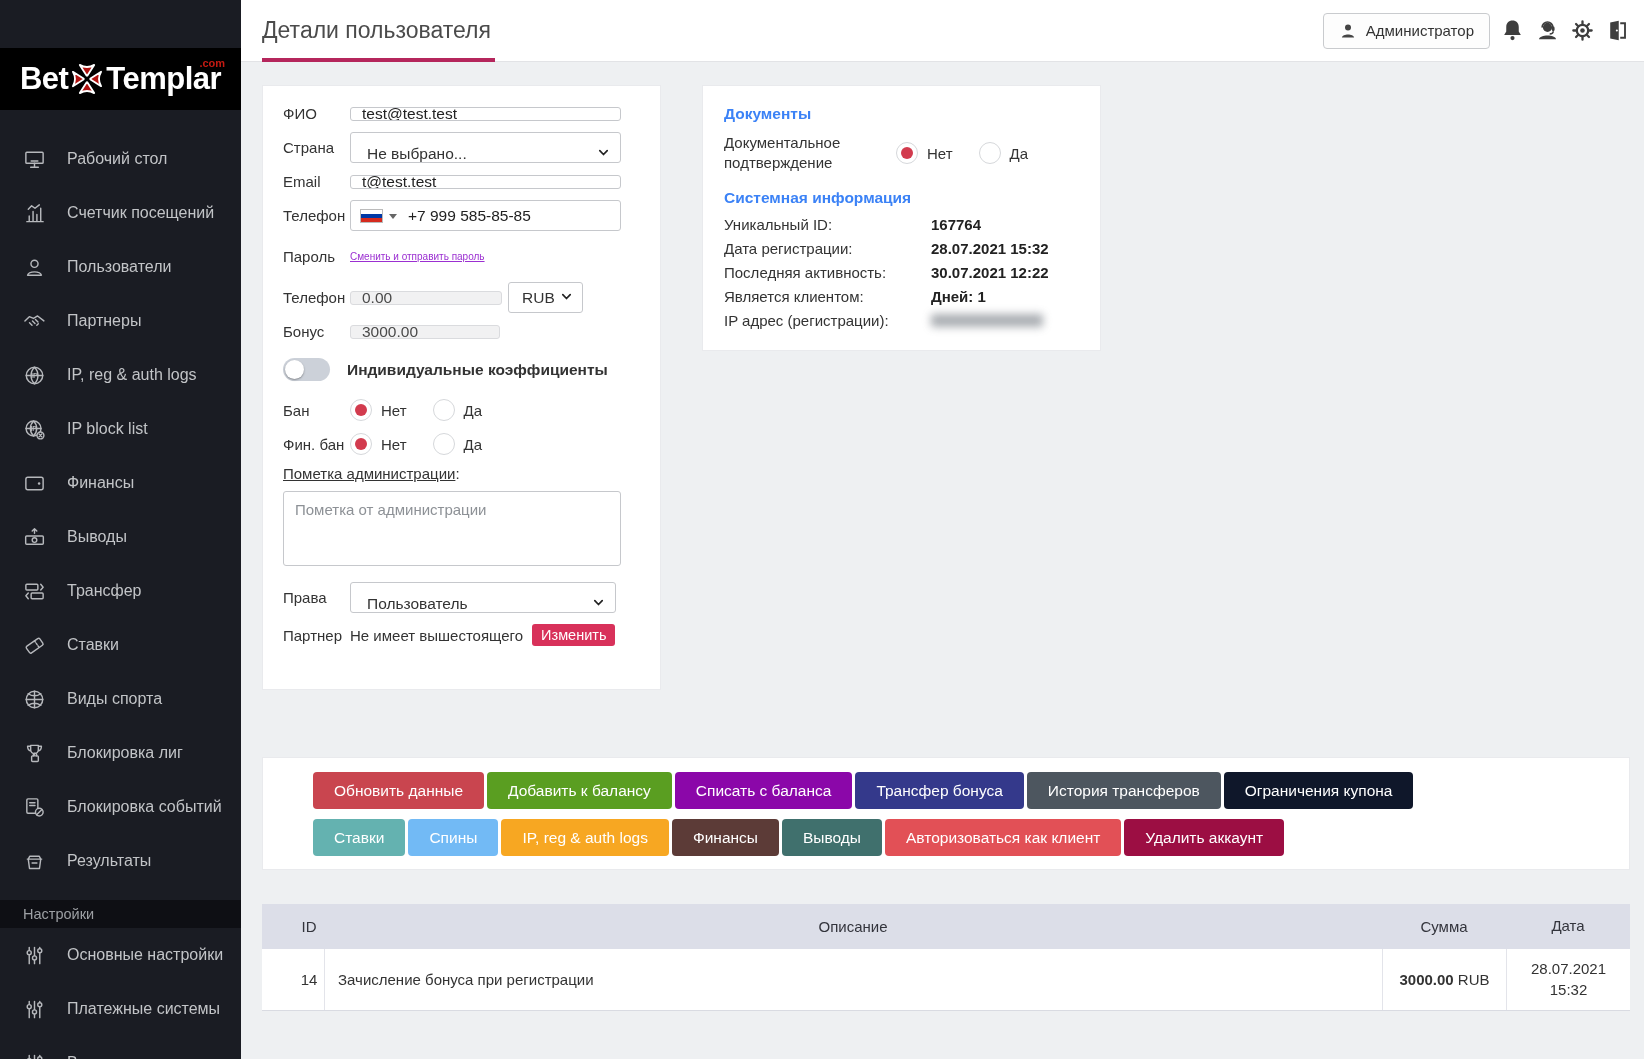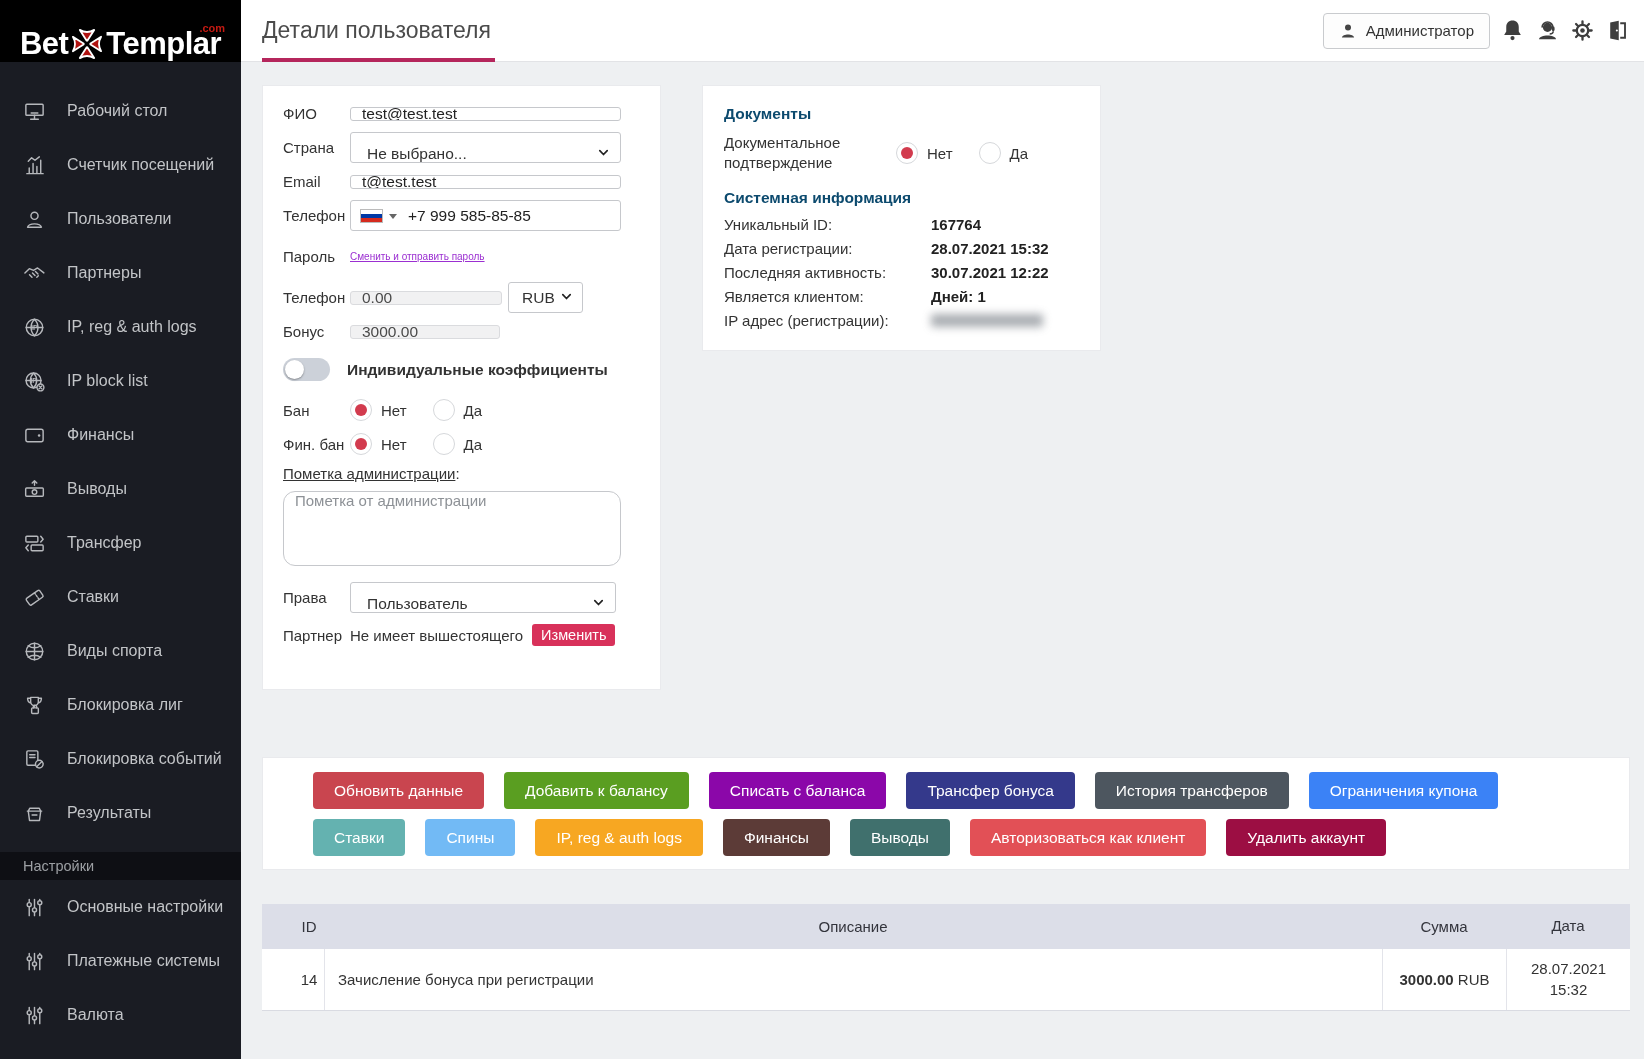--- a/index.html
+++ b/index.html
@@ -8,7 +8,7 @@
 
   
   .sidebar { width:241px; flex-shrink:0; background:#1a1c23; overflow:hidden; }
-  .logo { height:62px; background:#000; display:flex; align-items:flex-end; justify-content:center; cursor:pointer; }
+  .logo { height:62px; background:#000; display:flex; align-items:center; justify-content:center; cursor:pointer;margin-top:48px; }
   .logo-text { color:#fff; font-size:31px; font-weight:bold; letter-spacing:-0.5px; }
   .logo-cross { margin:0 1px; display:inline-flex; vertical-align:middle; }
   .logo-tw { position:relative; display:inline-block; }

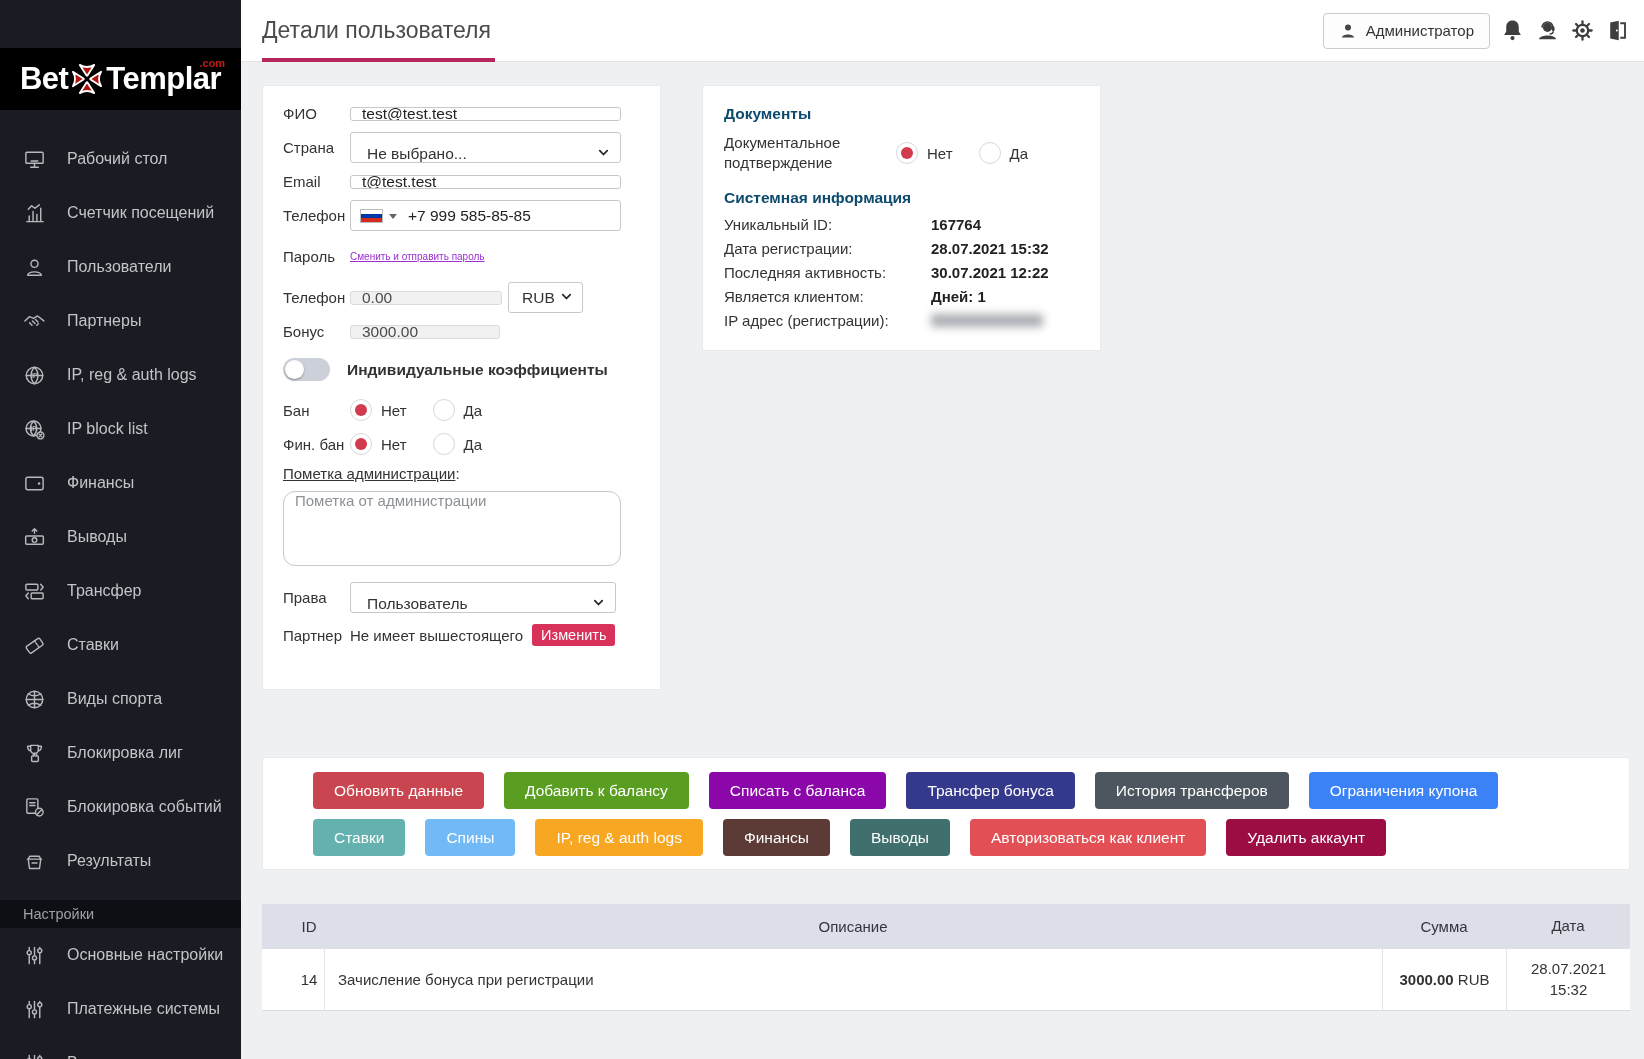--- a/index.html
+++ b/index.html
@@ -67,7 +67,7 @@
   .change-btn { background:#d8315a; color:#fff; border:none; border-radius:3px; font-size:14.5px; padding:3px 9px; cursor:pointer; font-family:inherit; }
 
   
-  .docs-card h3 { font-size:15.5px; margin-bottom:10px; color:#0c4a6e; }
+  .docs-card h3 { font-size:15.5px; margin-bottom:10px; color:#3b82f6; }
   .docrow { display:flex; align-items:center; margin-bottom:15px; }
   .doclabel { width:172px; font-size:15px; line-height:1.35; flex-shrink:0; }
   .srow { display:flex; align-items:center; margin-bottom:7px; font-size:15px; }

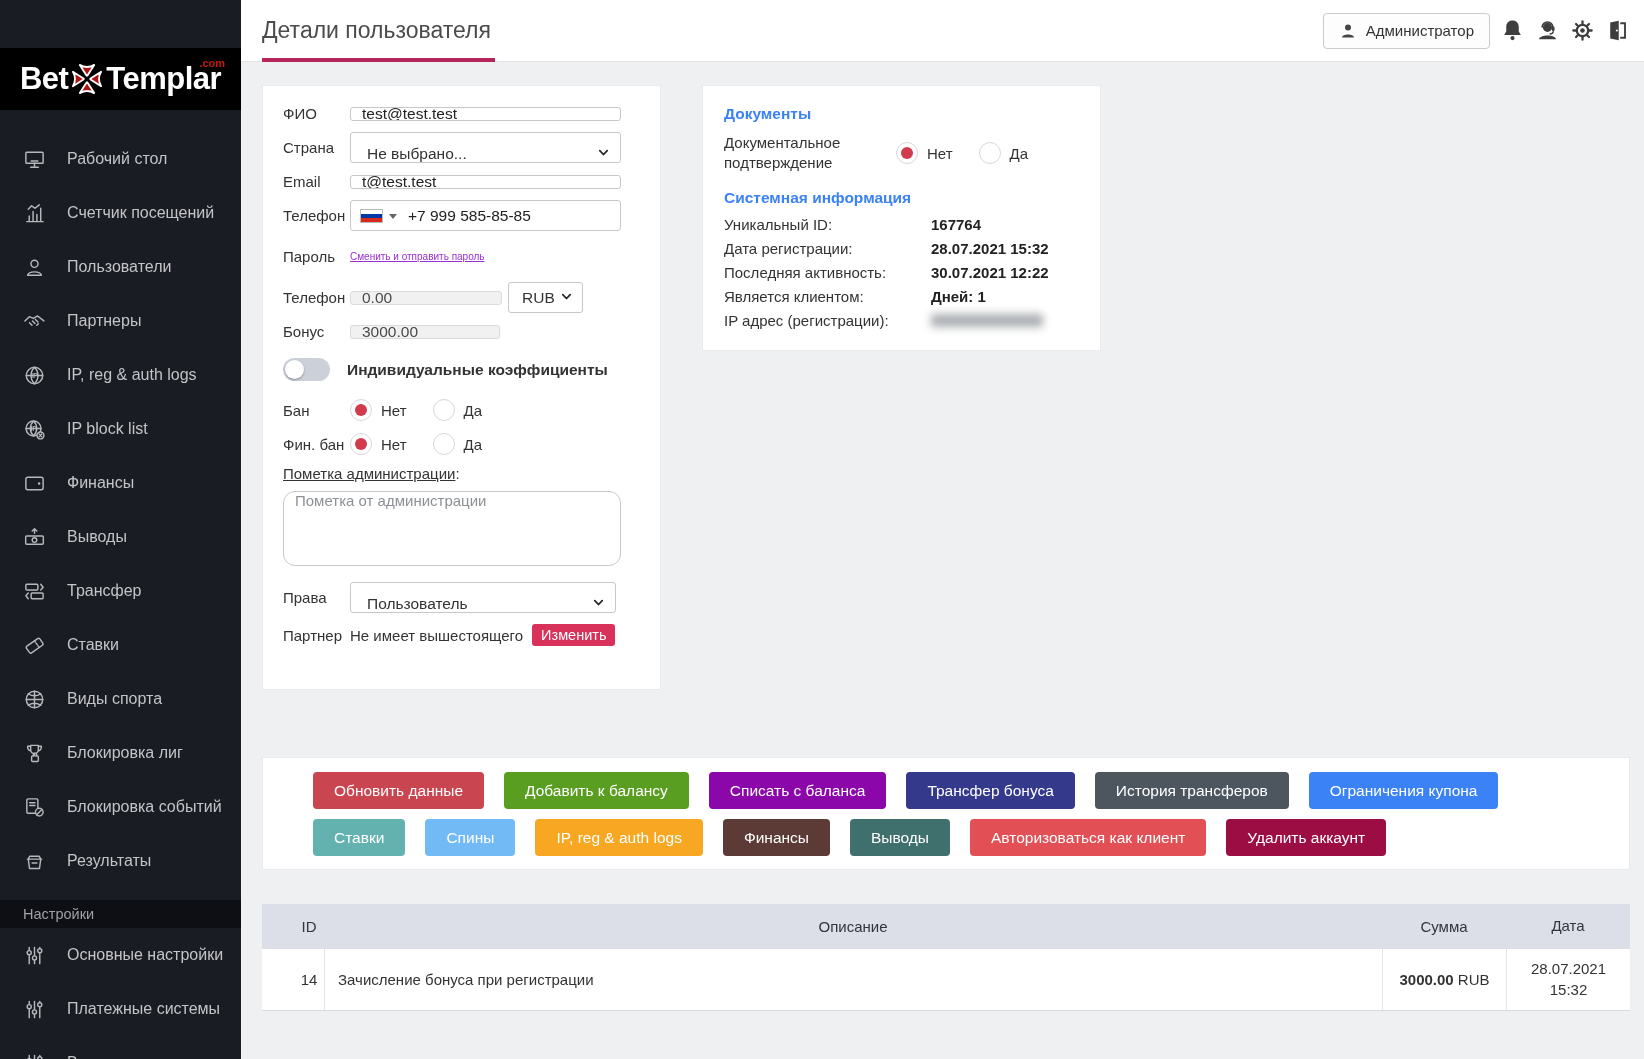--- a/index.html
+++ b/index.html
@@ -58,7 +58,7 @@
   .rlabel { font-size:15px; margin-right:26px; }
   .note-label { font-size:15px; margin:8px 0 9px; cursor:pointer; }
   .note-label span { text-decoration:underline; }
-  .note-area { width:338px; height:75px; border:1px solid #c6c8cc; border-radius:12px; padding:0 11px; font-size:15px; font-family:inherit; color:#333; resize:none; }
+  .note-area { width:338px; height:75px; border:1px solid #c6c8cc; border-radius:3px; padding:9px 11px; font-size:15px; font-family:inherit; color:#333; resize:none; }
   .note-area::placeholder { color:#8d9196; }
   .rights-row { margin-top:12px; }
   .rights-row .sel { width:266px; }

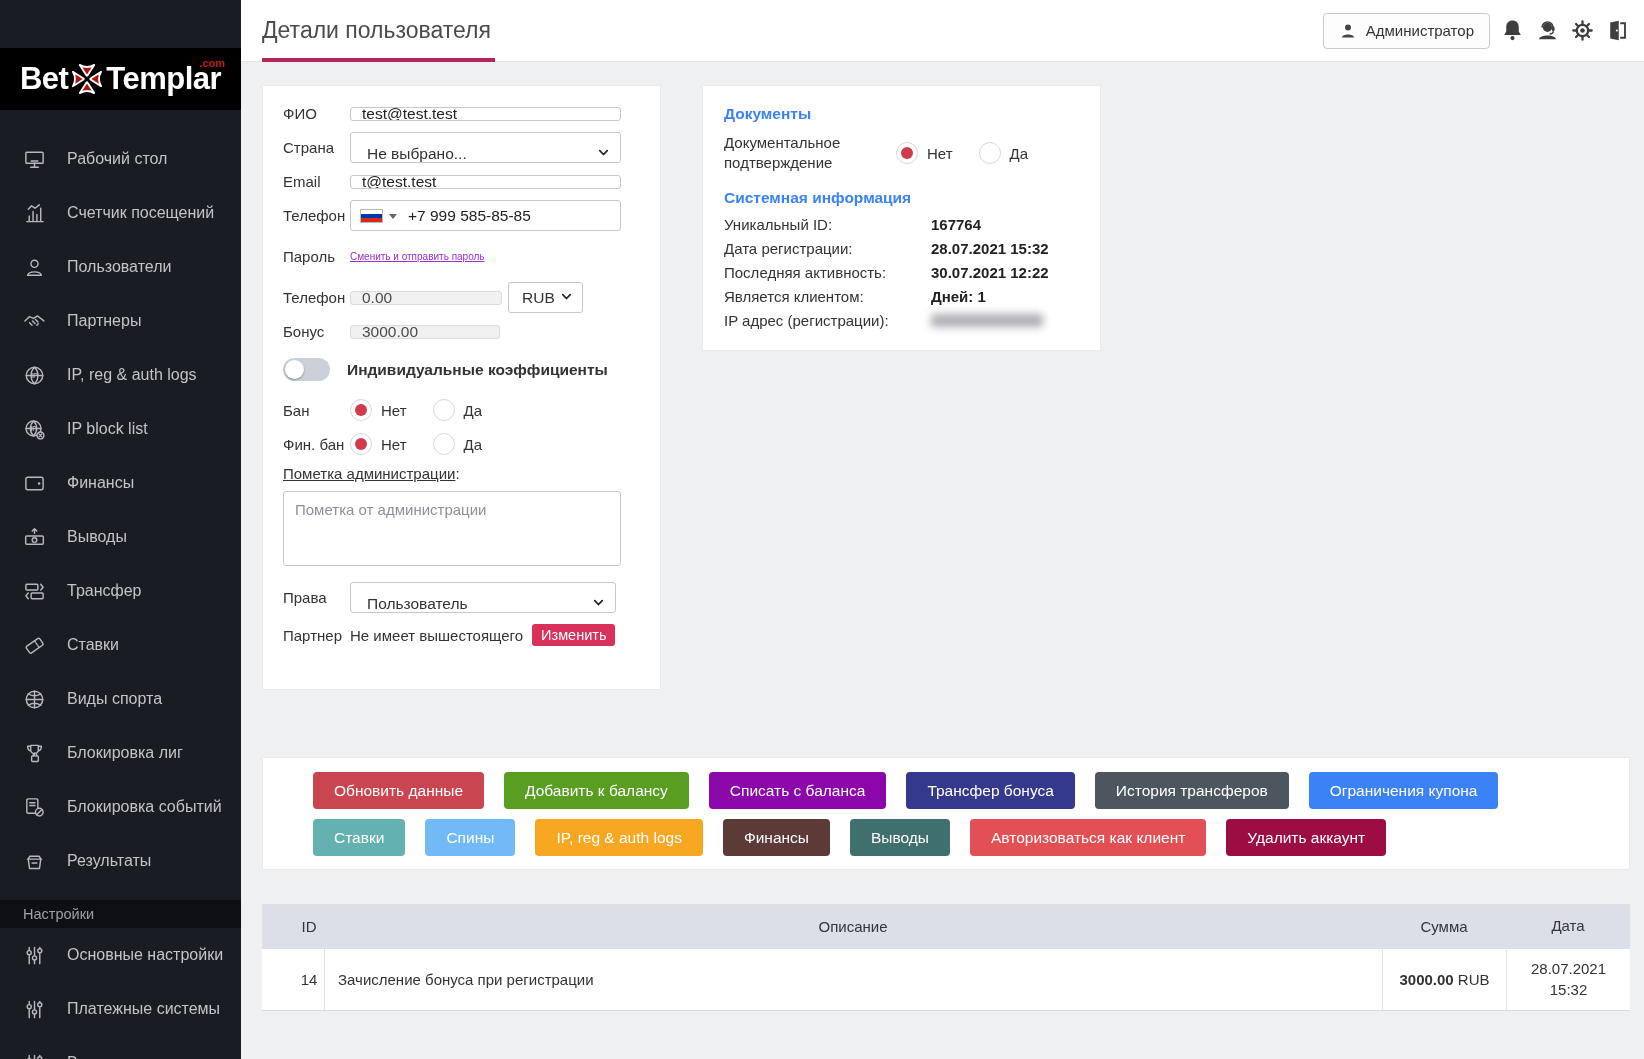--- a/index.html
+++ b/index.html
@@ -77,7 +77,7 @@
 
   
   .actions-card { margin-top:67px; padding:14px 12px 13px; }
-  .btn-row { display:flex; gap:20px;padding-left:38px; }
+  .btn-row { display:flex; gap:3px;padding-left:38px; }
   .btn-row + .btn-row { margin-top:10px; }
   .action-btn { height:37px; border:none; border-radius:4px; color:#fff; font-size:15.5px; padding:0 21px; cursor:pointer; font-family:inherit; white-space:nowrap; }
 

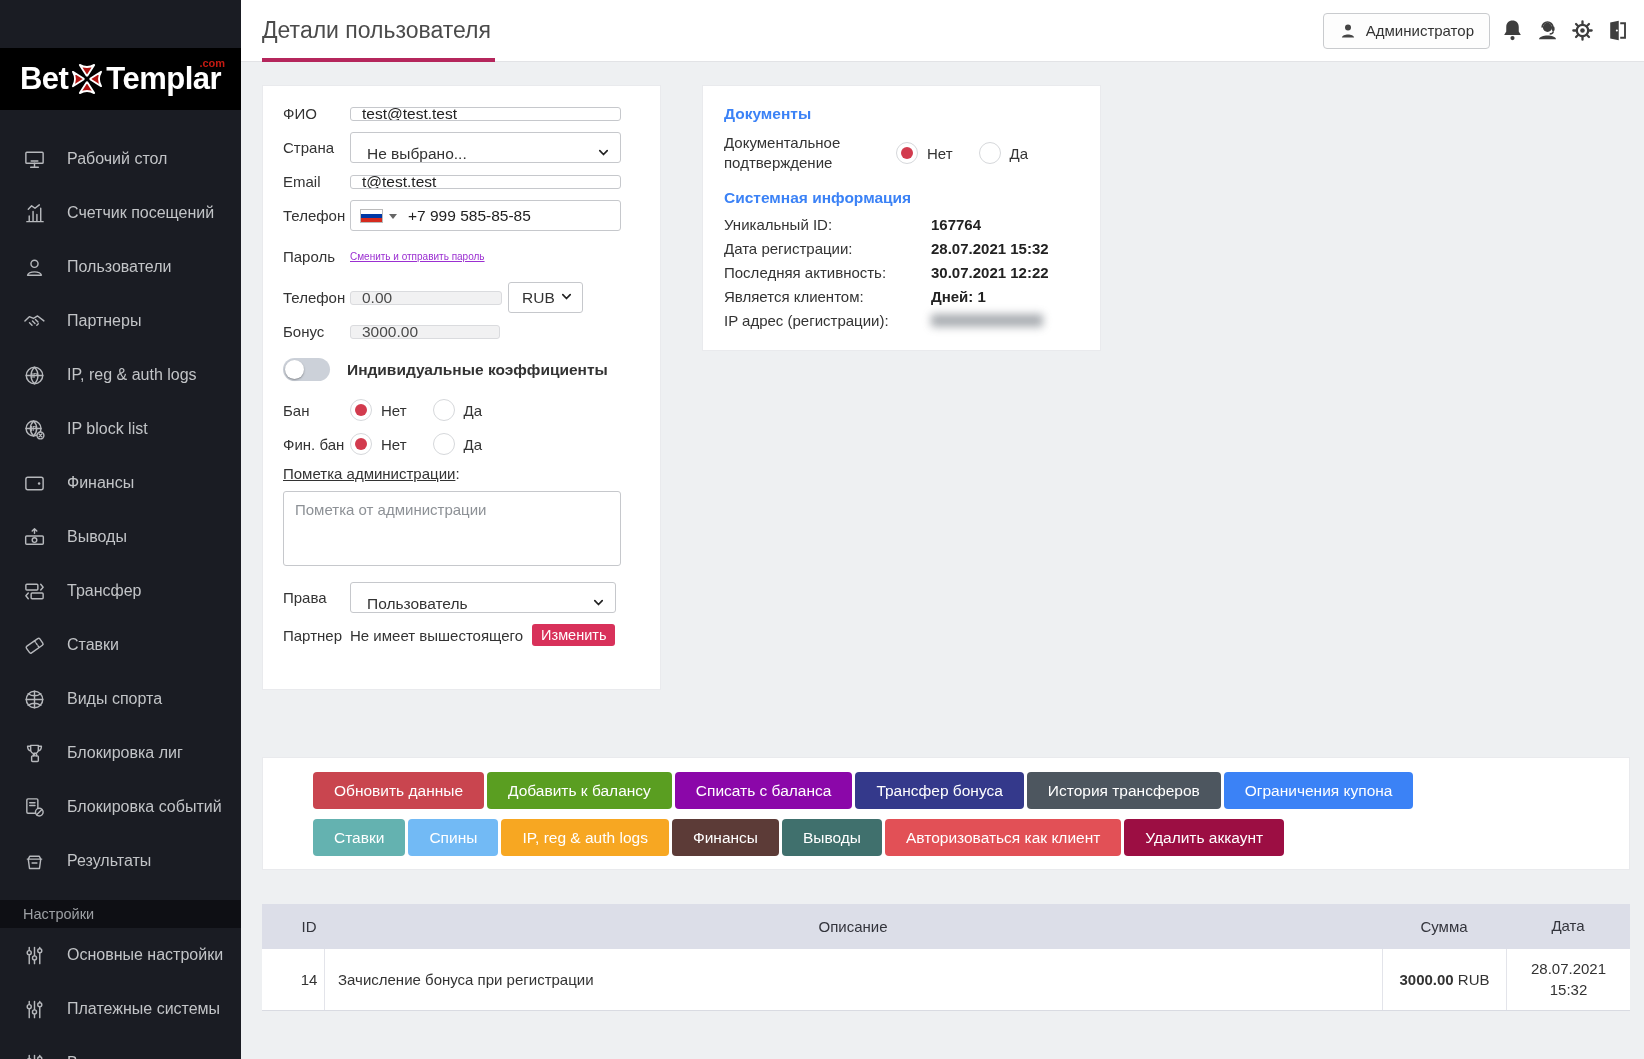--- a/index.html
+++ b/index.html
@@ -470,7 +470,7 @@
             <button class="action-btn" style="background-color: rgb(139, 7, 169);">Списать с баланса</button>
             <button class="action-btn" style="background-color: rgb(52, 57, 139);">Трансфер бонуса</button>
             <button class="action-btn" style="background-color: rgb(77, 86, 95);">История трансферов</button>
-            <button class="action-btn" style="background-color: #3b82f6;">Ограничения купона</button>
+            <button class="action-btn" style="background-color: #0f172a;">Ограничения купона</button>
           </div>
         <div class="btn-row" id="actions-row2">
             <button class="action-btn" style="background-color: rgb(100, 178, 176);">Ставки</button>

